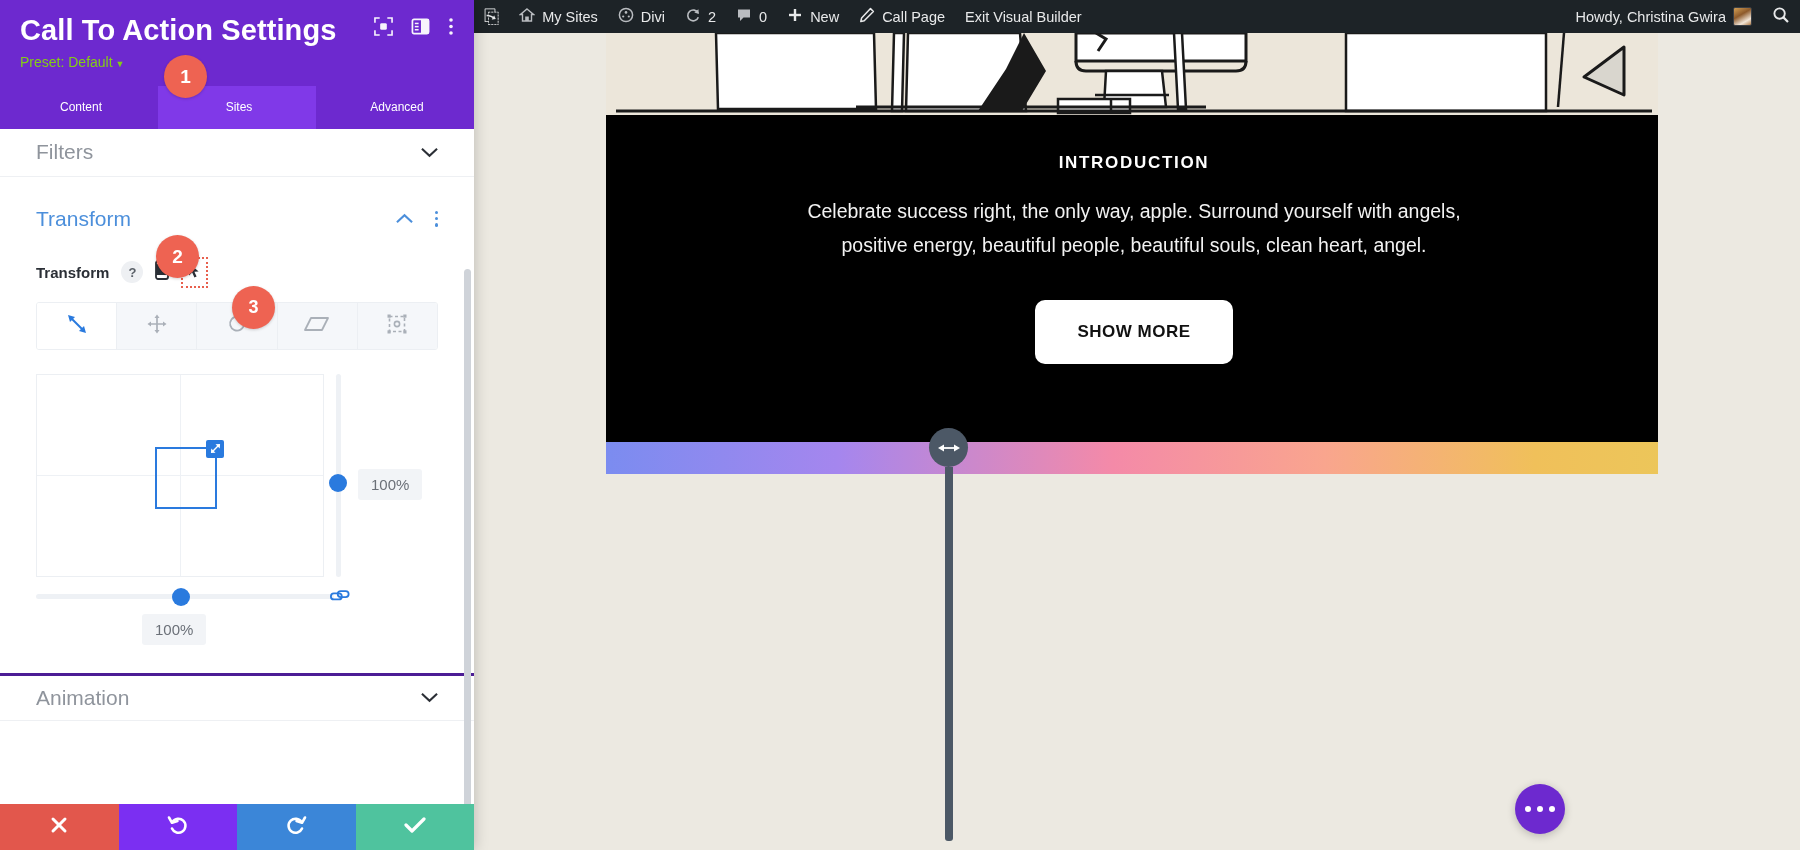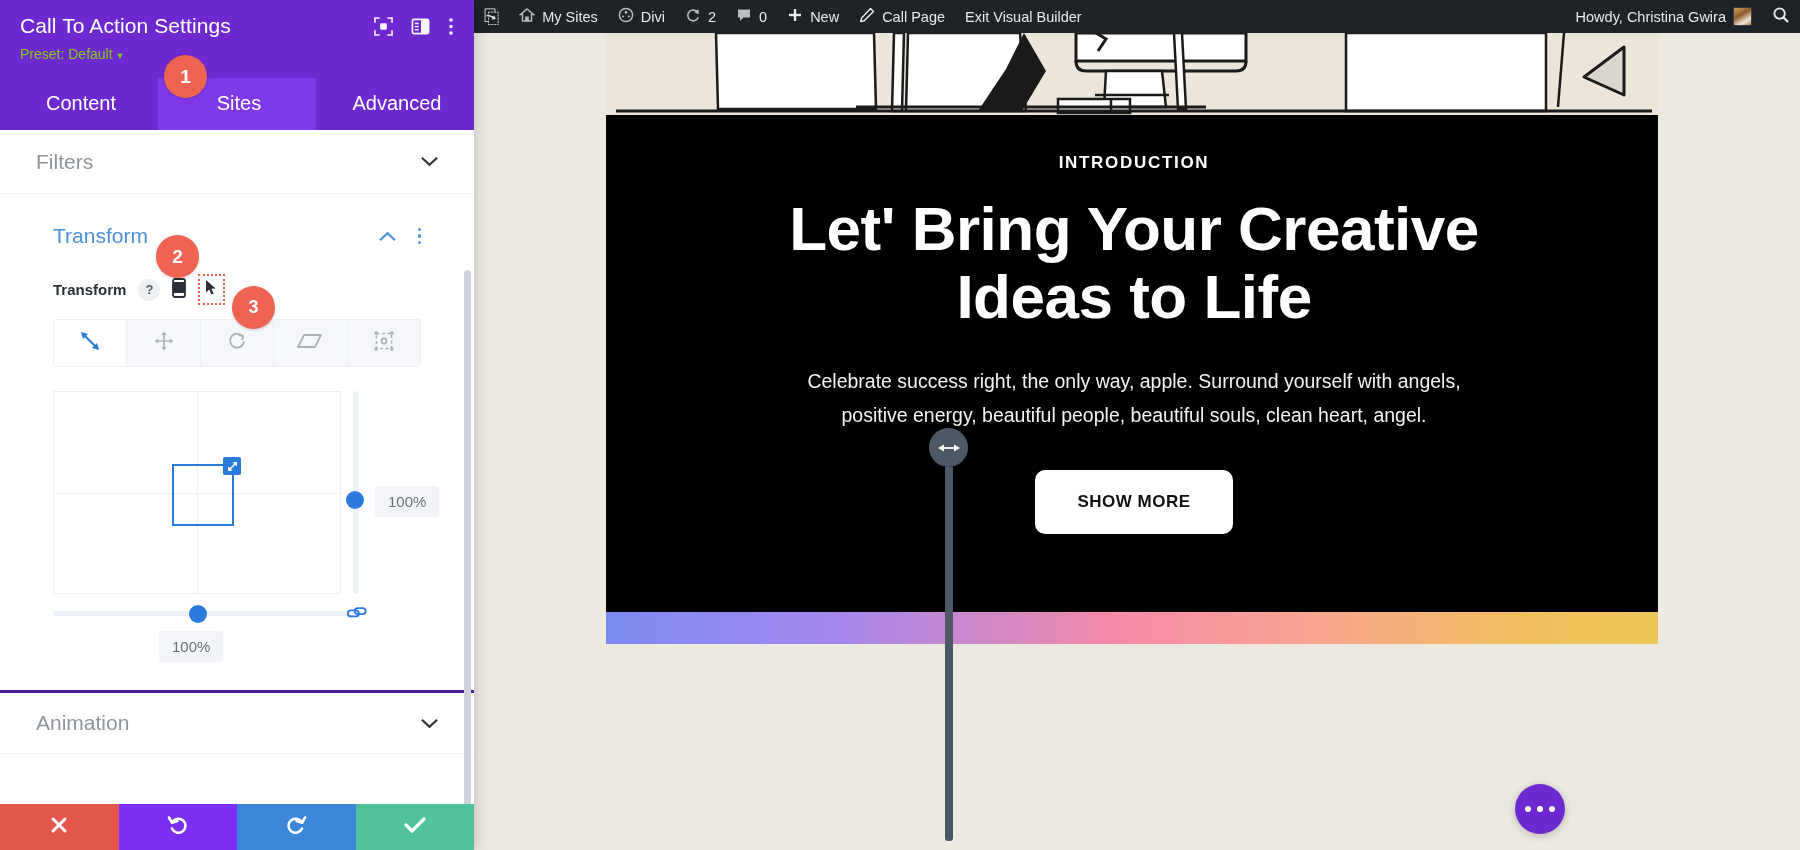--- a/index.html
+++ b/index.html
@@ -43,7 +43,7 @@
   }
   .panel-title-row { display: flex; align-items: flex-start; }
   .panel-title {
-    color: #fff; font-size: 21px; font-weight: 400; letter-spacing: .1px;
+    color: #fff; font-size: 29px; font-weight: 700; letter-spacing: .1px;
     line-height: 1.2; flex: 1 1 auto;
   }
   .hdr-icons { display: flex; align-items: center; gap: 18px; padding-top: 4px; }

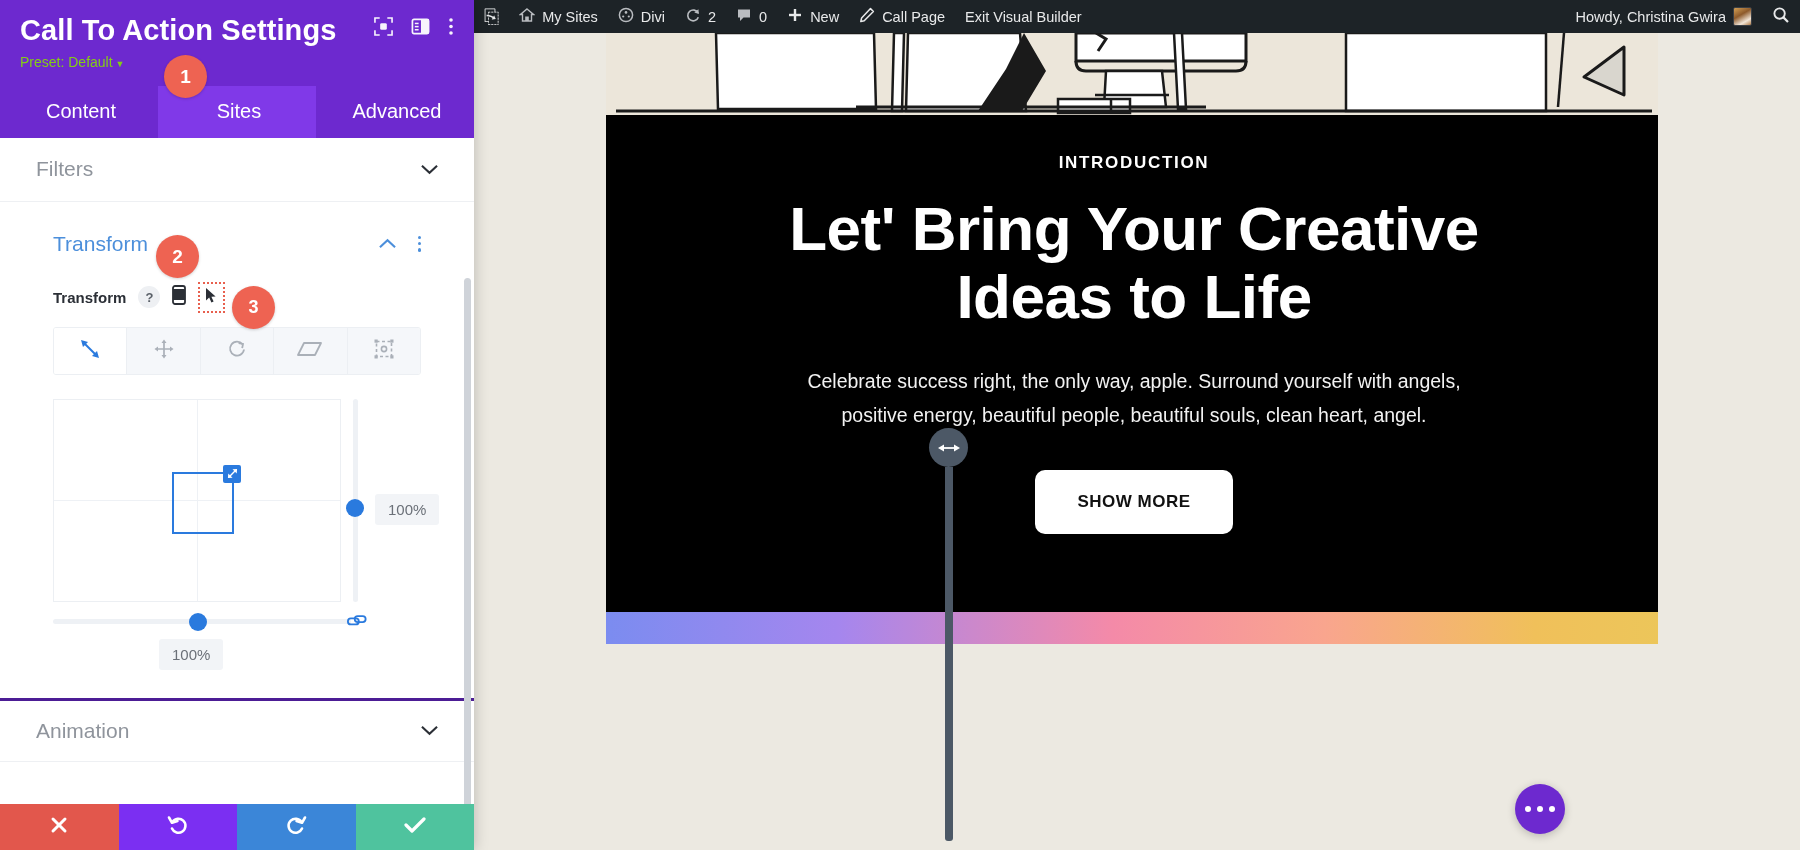--- a/index.html
+++ b/index.html
@@ -56,7 +56,7 @@
 
   .tabs { display: flex; background: #6d29cf; }
   .tab {
-    flex: 1 1 0; text-align: center; color: #fff; font-size: 20px;
+    flex: 1 1 0; text-align: center; color: #fff; font-size: 12px;
     padding: 14px 0 15px 4px; cursor: pointer; font-weight: 400;
   }
   .tab.active { background: #8039e8; font-weight: 400; }

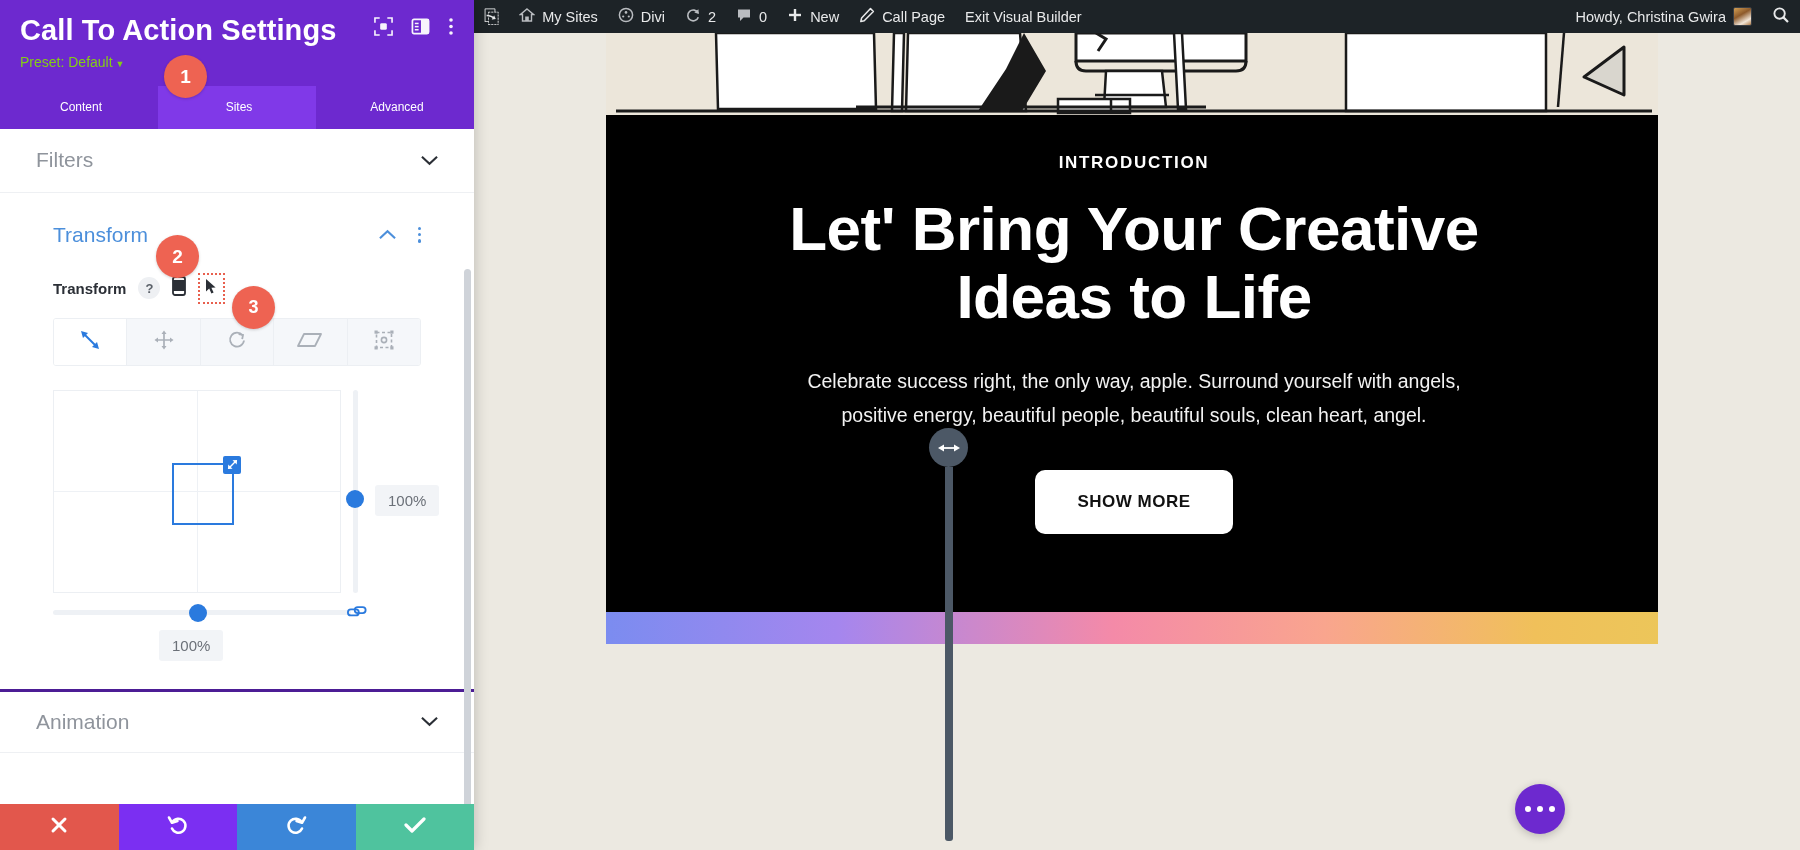--- a/index.html
+++ b/index.html
@@ -65,7 +65,7 @@
 
   .section-row {
     display: flex; align-items: center; justify-content: space-between;
-    padding: 0 36px 0 36px; height: 64px; border-bottom: 1px solid #eef0f3;
+    padding: 0 36px 0 36px; height: 48px; border-bottom: 1px solid #eef0f3;
     cursor: pointer;
   }
   .section-title { font-size: 21px; color: #8f949c; font-weight: 400; }

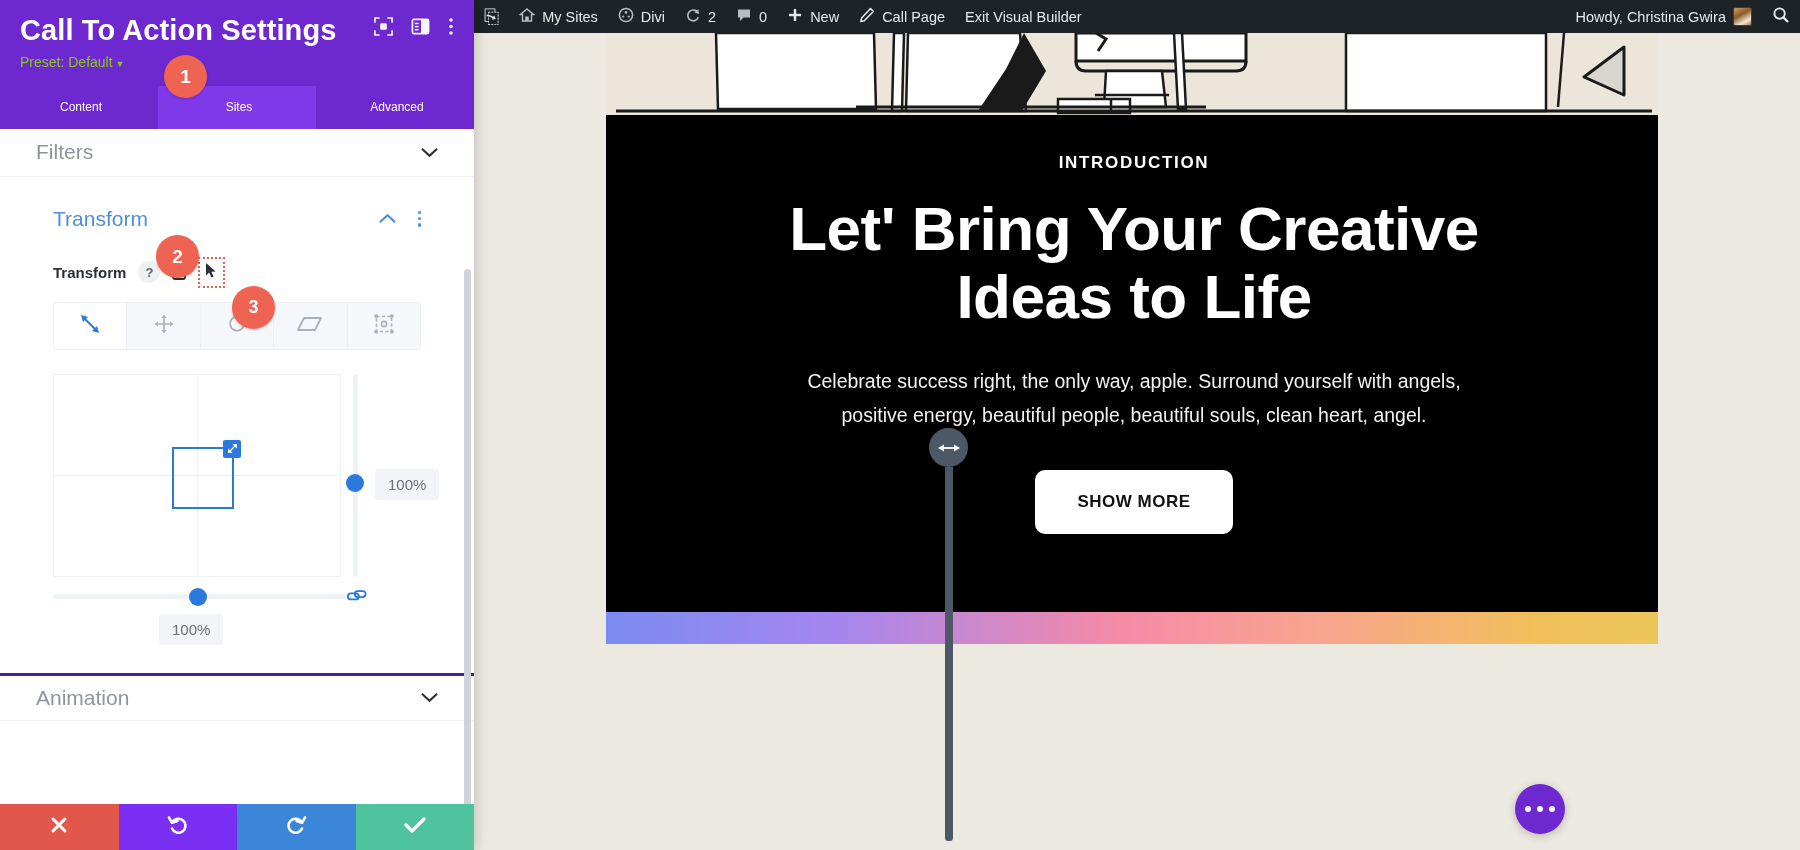--- a/index.html
+++ b/index.html
@@ -75,7 +75,7 @@
   .dots-v { display:flex; flex-direction: column; gap:3px; align-items:center; }
   .dots-v i { width:3.4px; height:3.4px; border-radius:50%; background:#4c8fdb; display:block; }
 
-  .transform-block { padding: 0 53px; }
+  .transform-block { padding: 0 36px; }
   .tf-head {
     display:flex; align-items:center; gap: 0; padding: 30px 0 0 0;
     justify-content: space-between;

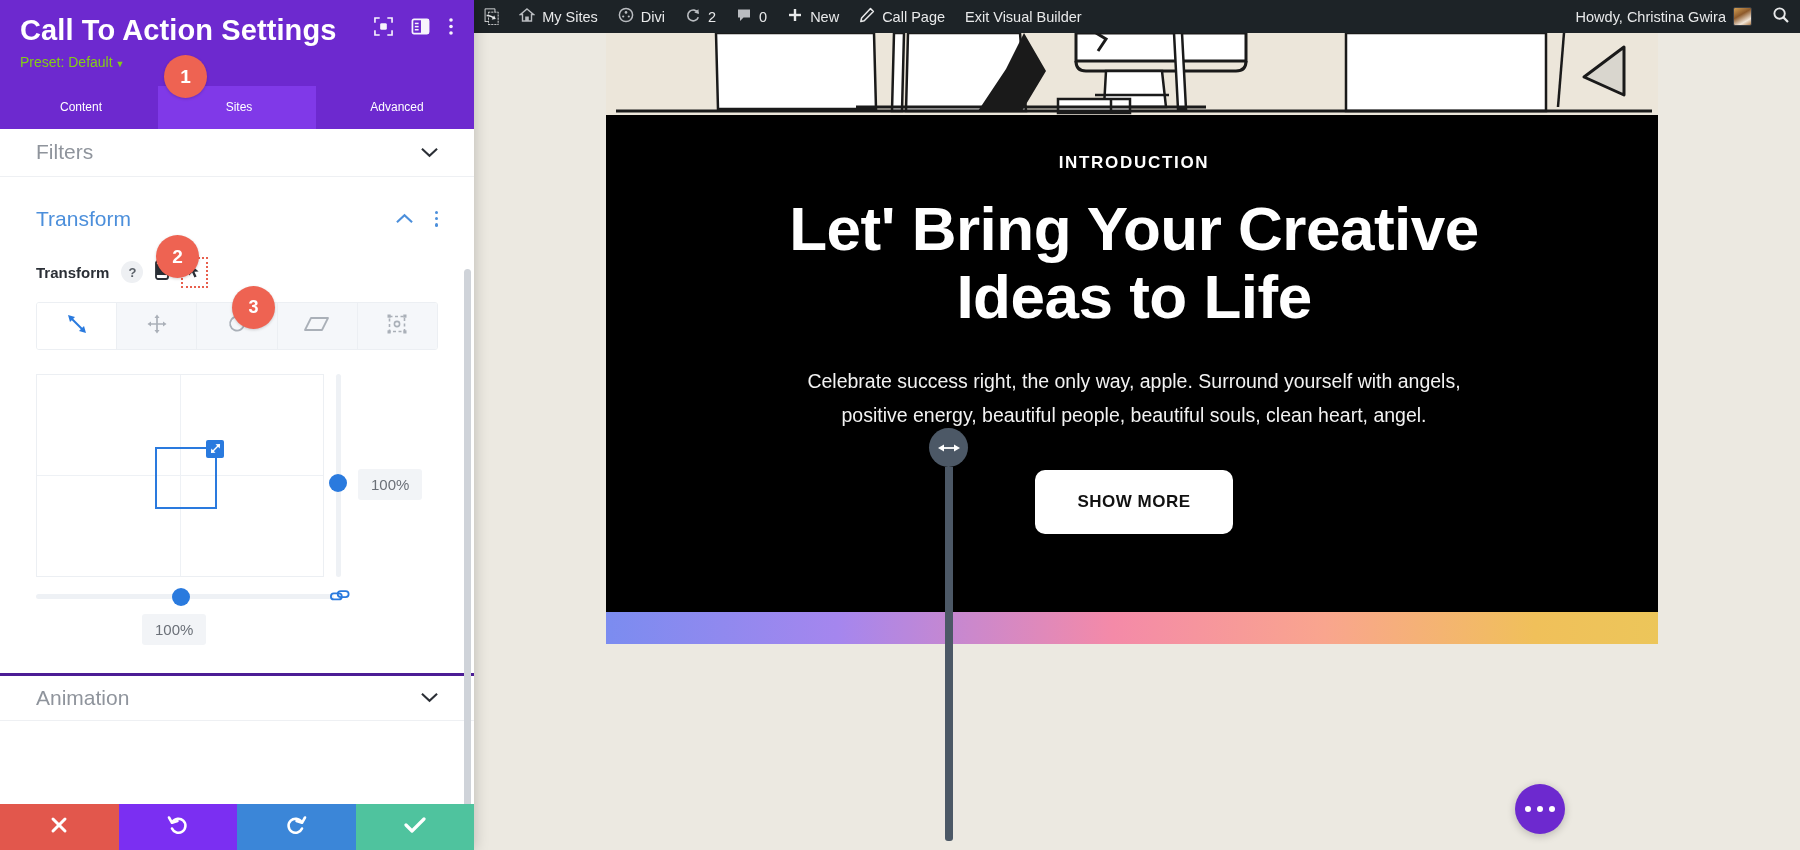--- a/index.html
+++ b/index.html
@@ -277,7 +277,6 @@
 
       <div class="hero">
         <div class="eyebrow">INTRODUCTION</div>
-        <div class="hero-h1">Let' Bring Your Creative Ideas to Life</div>
         <div class="hero-p">Celebrate success right, the only way, apple. Surround yourself with angels, positive energy, beautiful people, beautiful souls, clean heart, angel.</div>
         <div class="hero-btn">SHOW MORE</div>
       </div>

